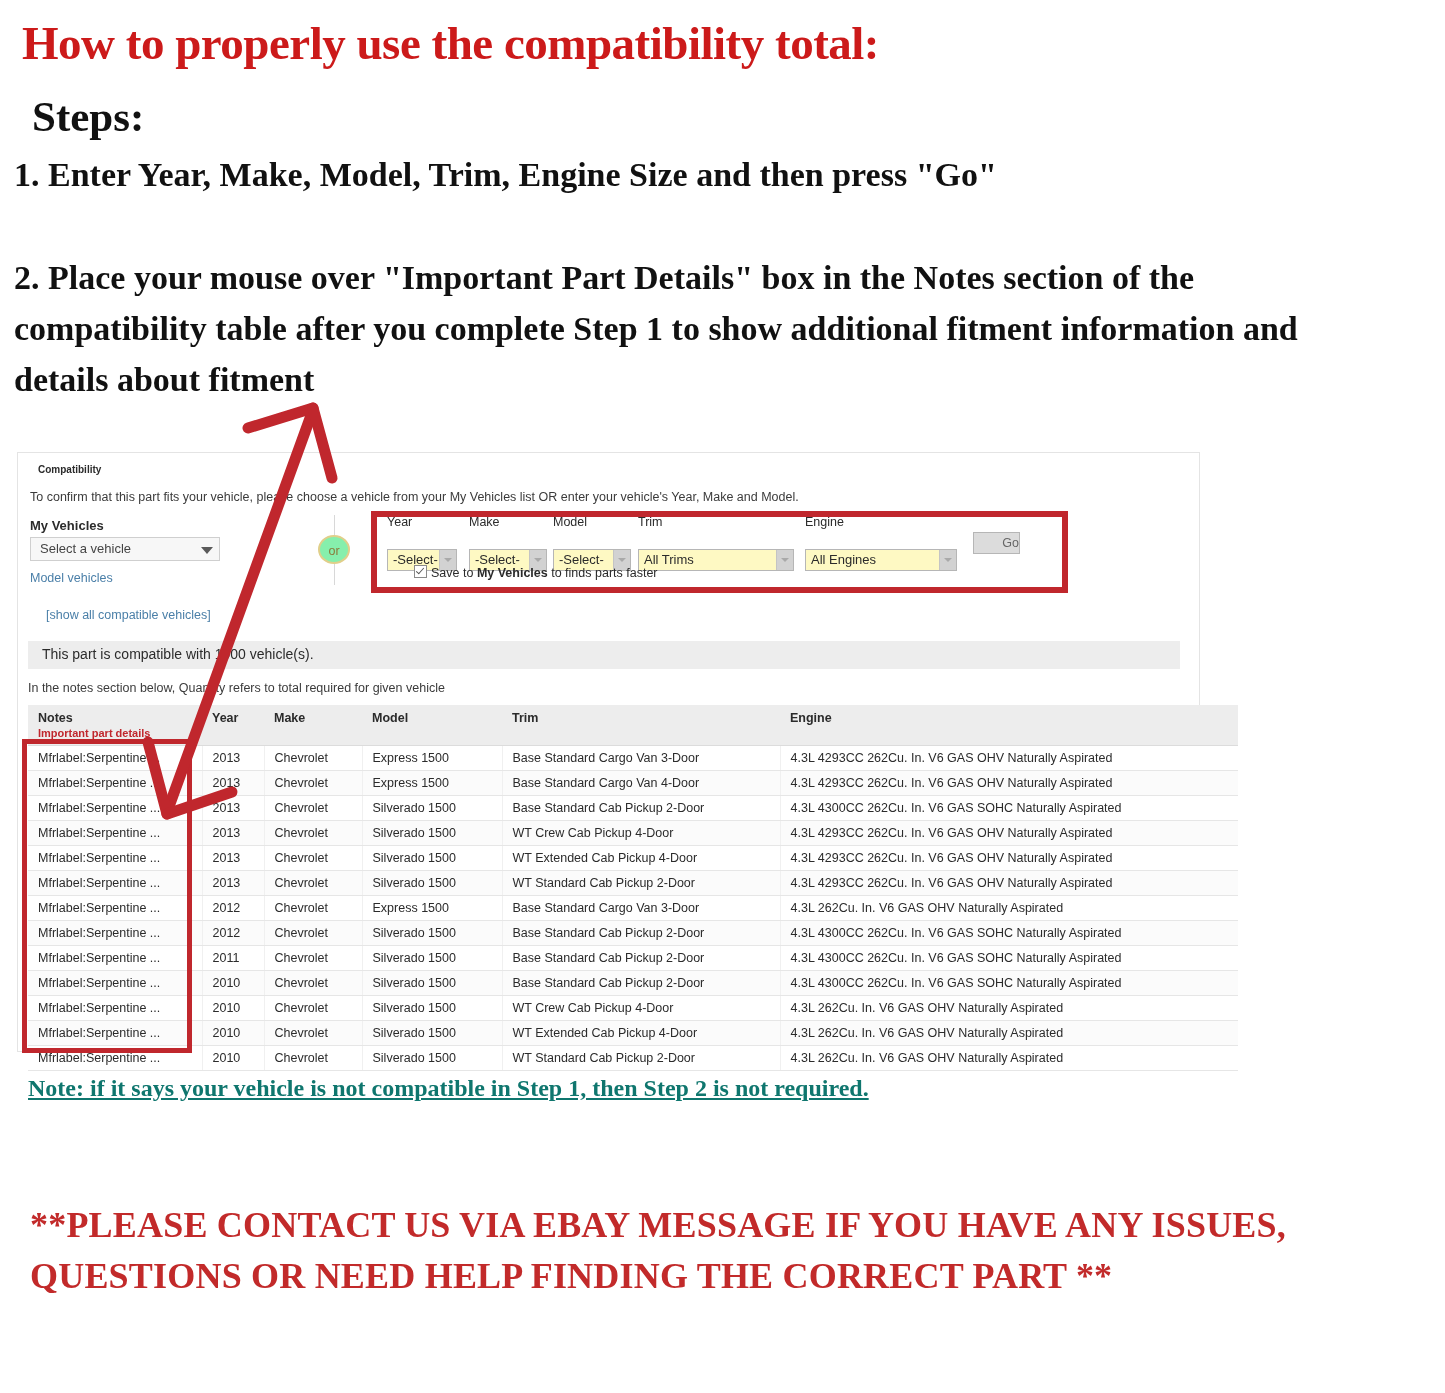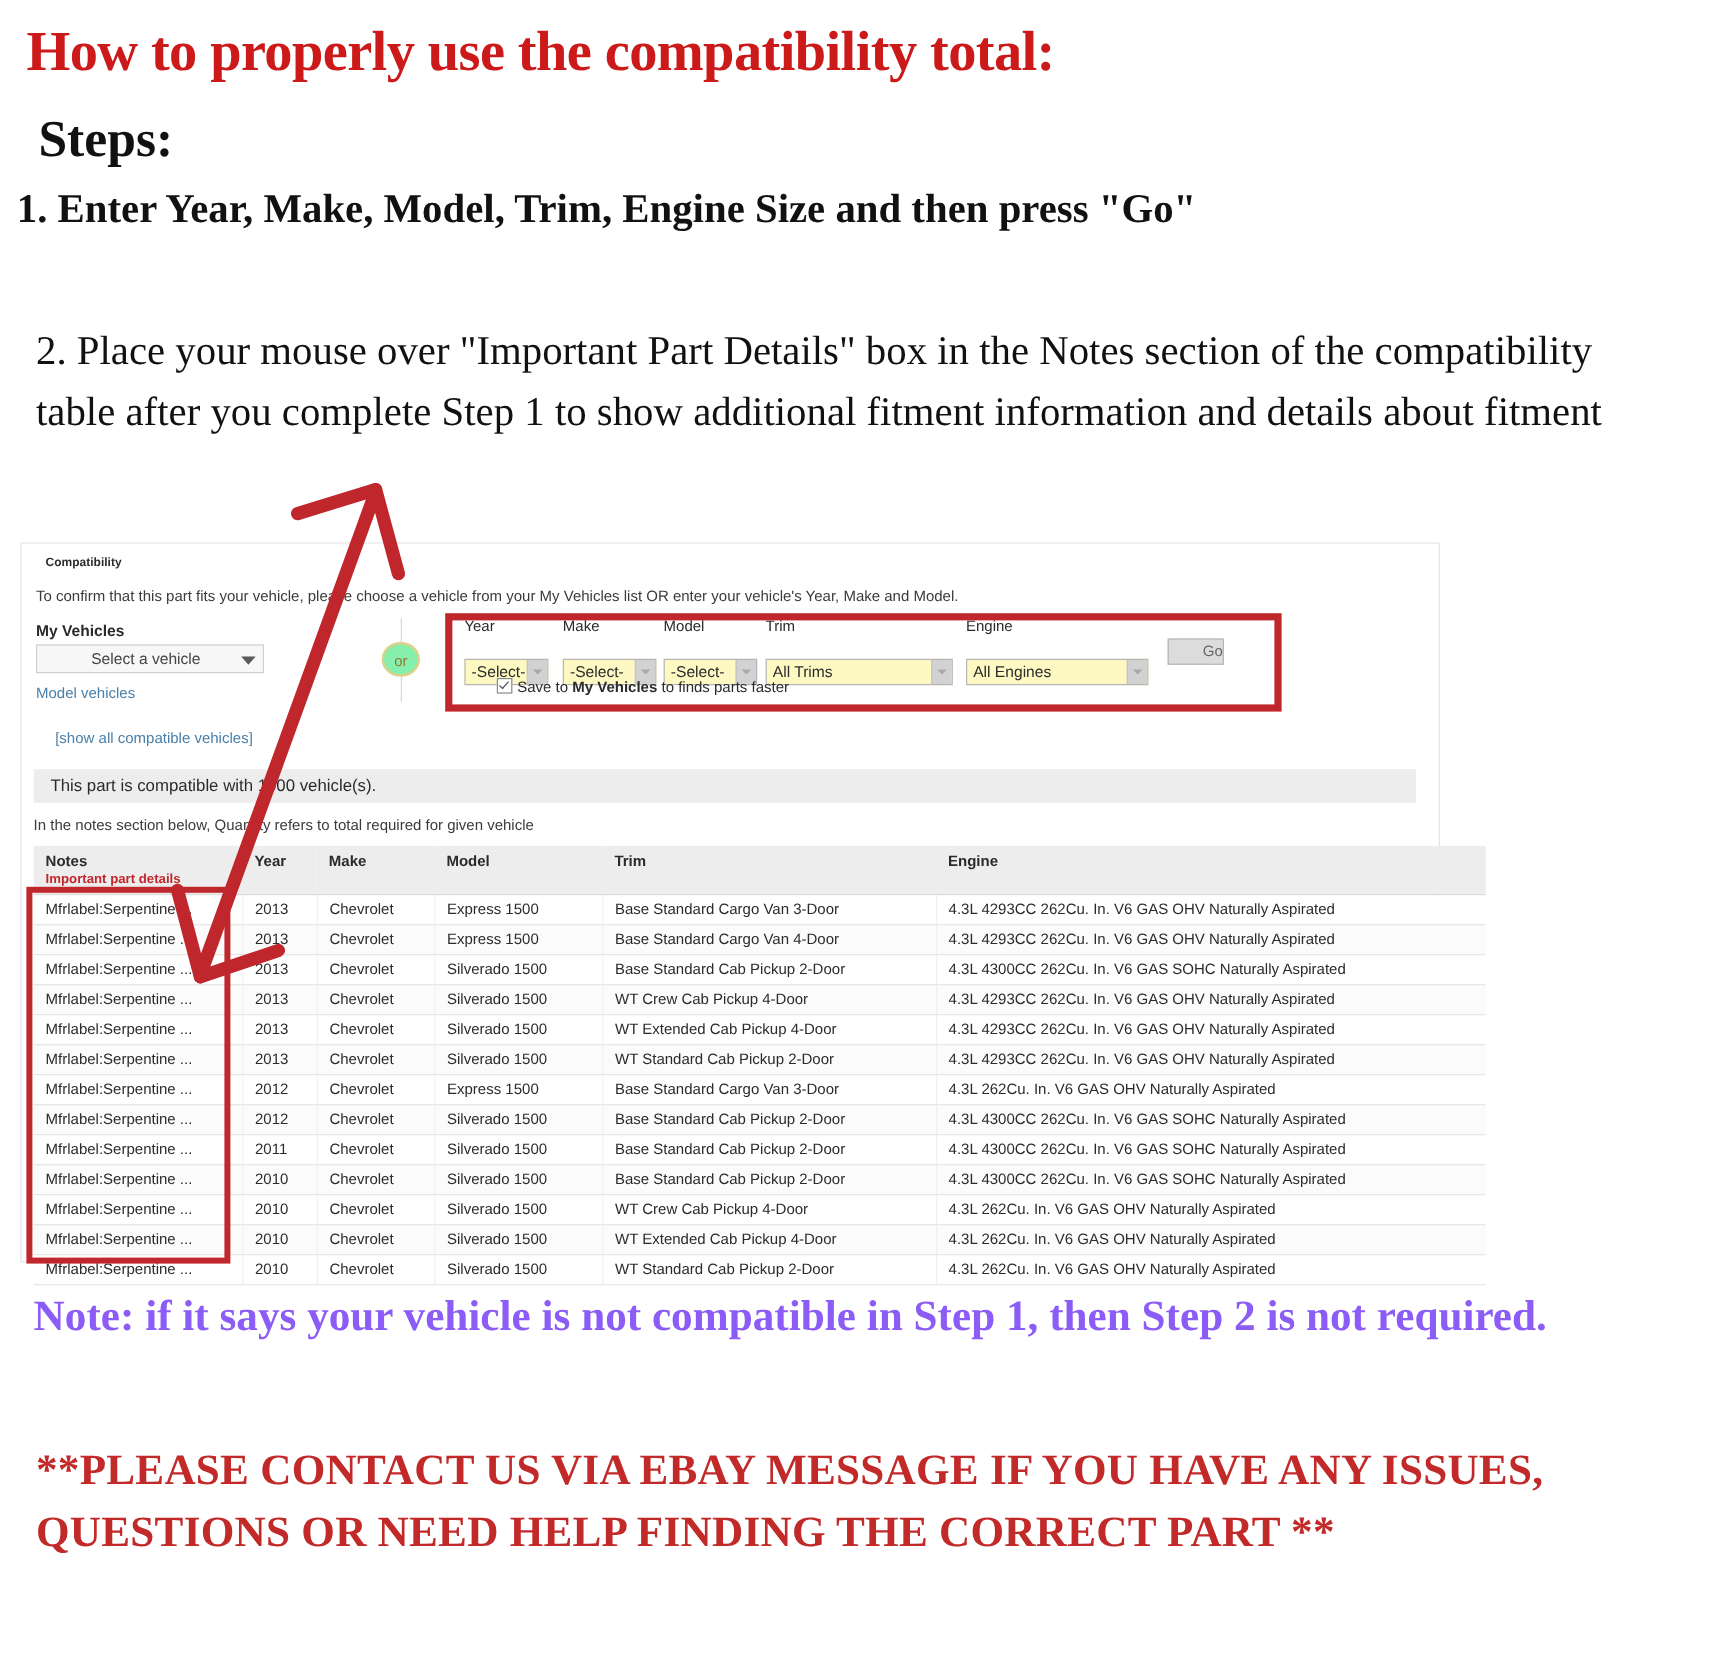--- a/index.html
+++ b/index.html
@@ -51,14 +51,13 @@
   .step2 {
     position: absolute;
     left: 14px;
-    top: 267px;
+    top: 252px;
     width: 1330px;
     font-family: "Liberation Serif", serif;
-    font-weight: normal;
+    font-weight: bold;
     font-size: 34px;
     line-height: 1.5;
     color: #111111;
-    margin-left: 16px;
   }
   .note-text {
     position: absolute;

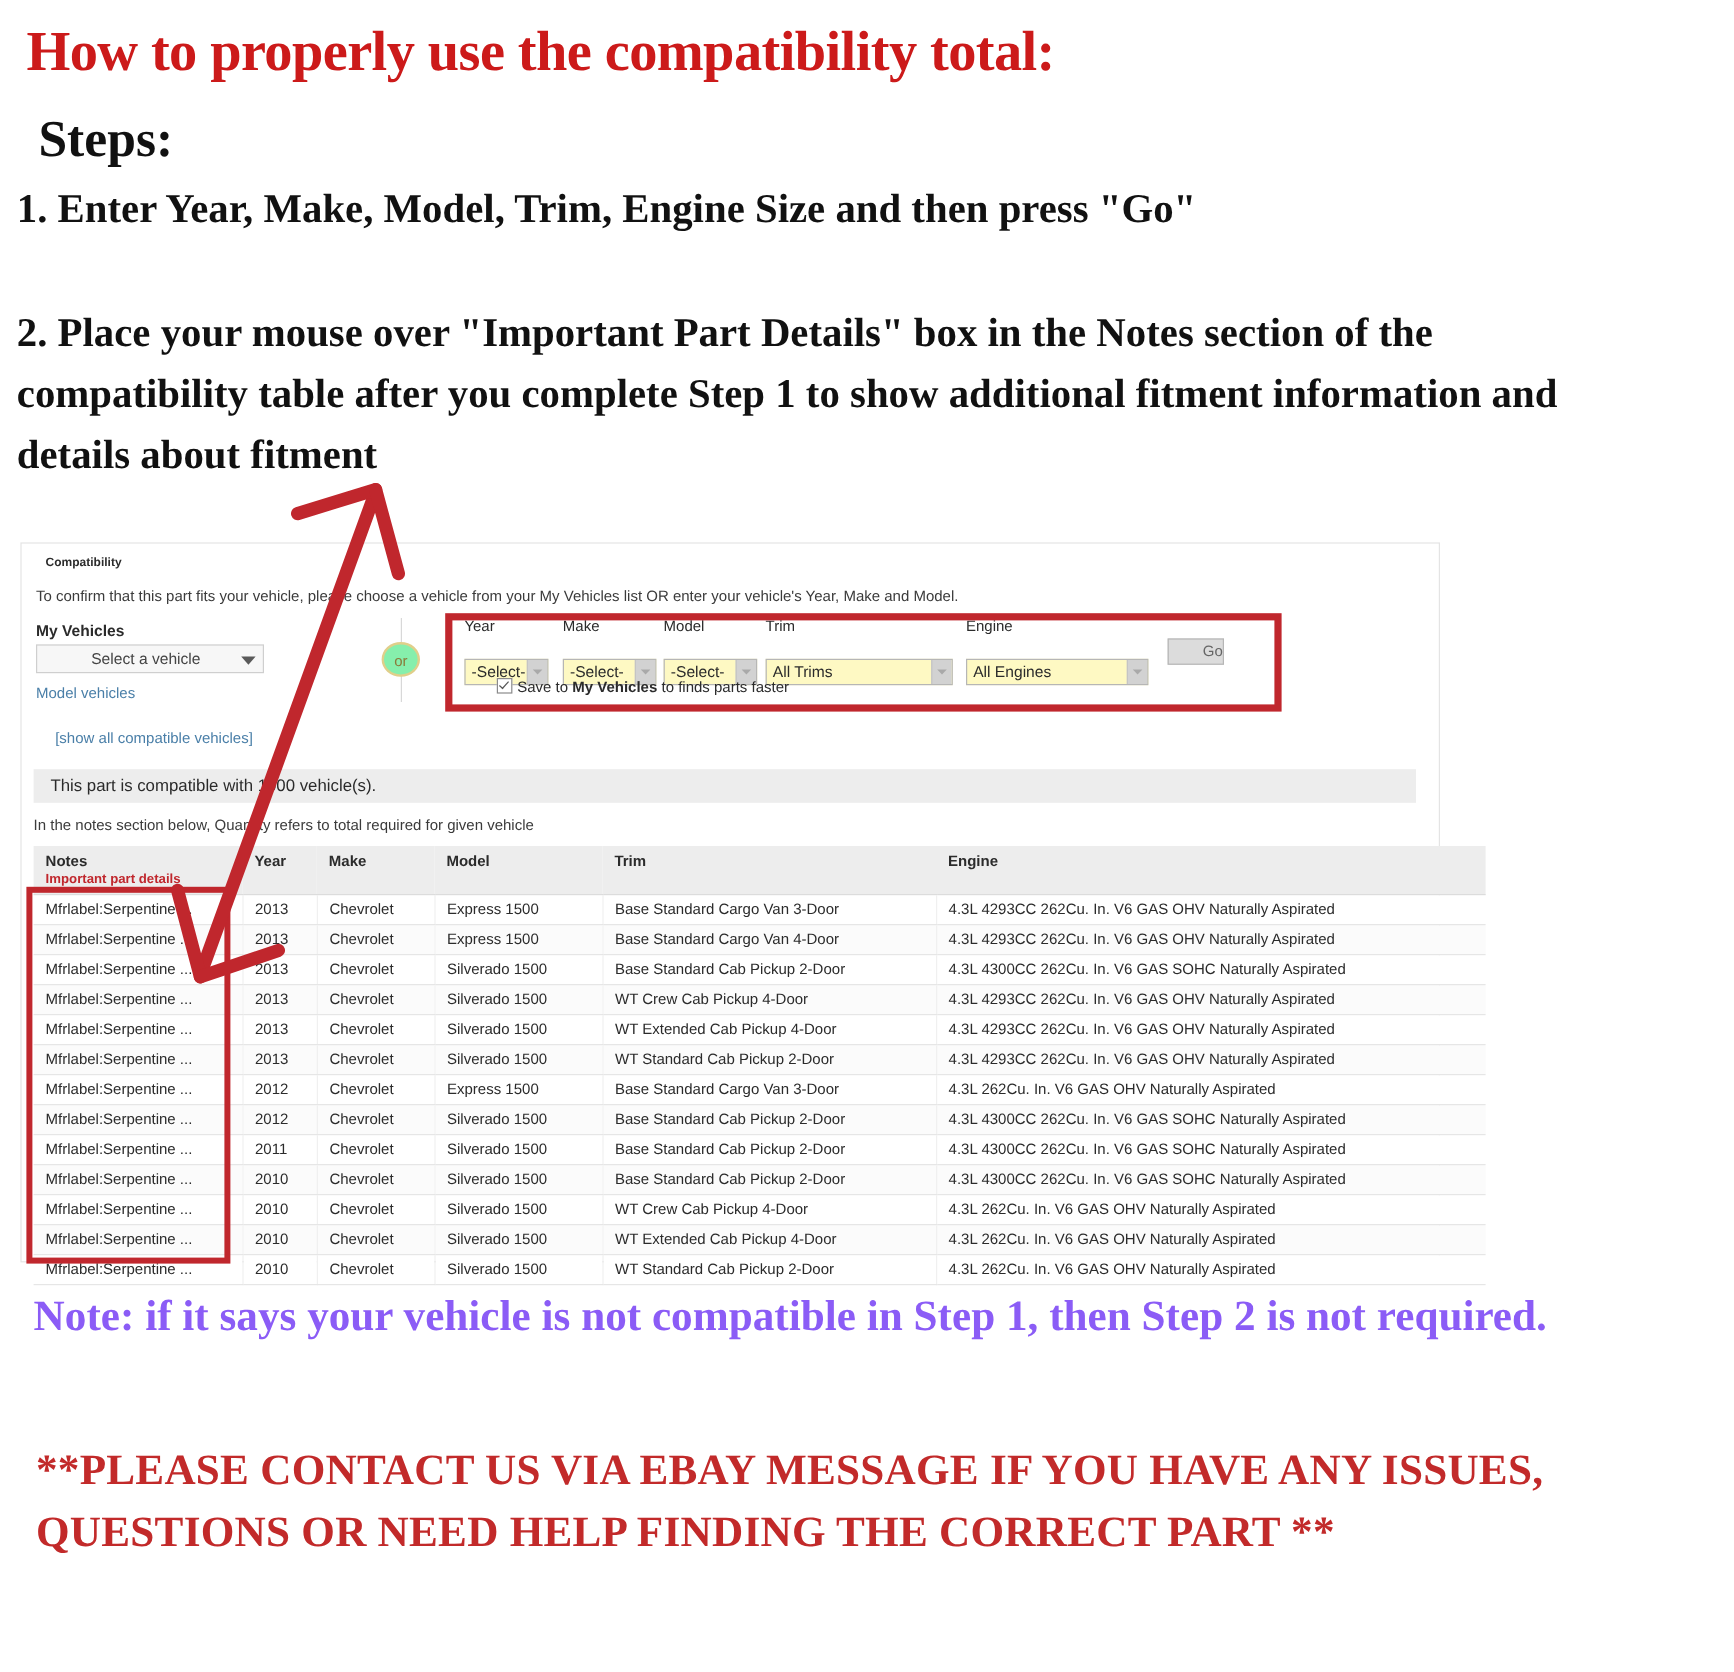--- a/index.html
+++ b/index.html
@@ -131,7 +131,6 @@
     left: 9px; top: 3px;
     font-size: 13px;
     color: #444;
-    margin-left: 36px;
   }
   .veh-select .vs-caret {
     position: absolute;

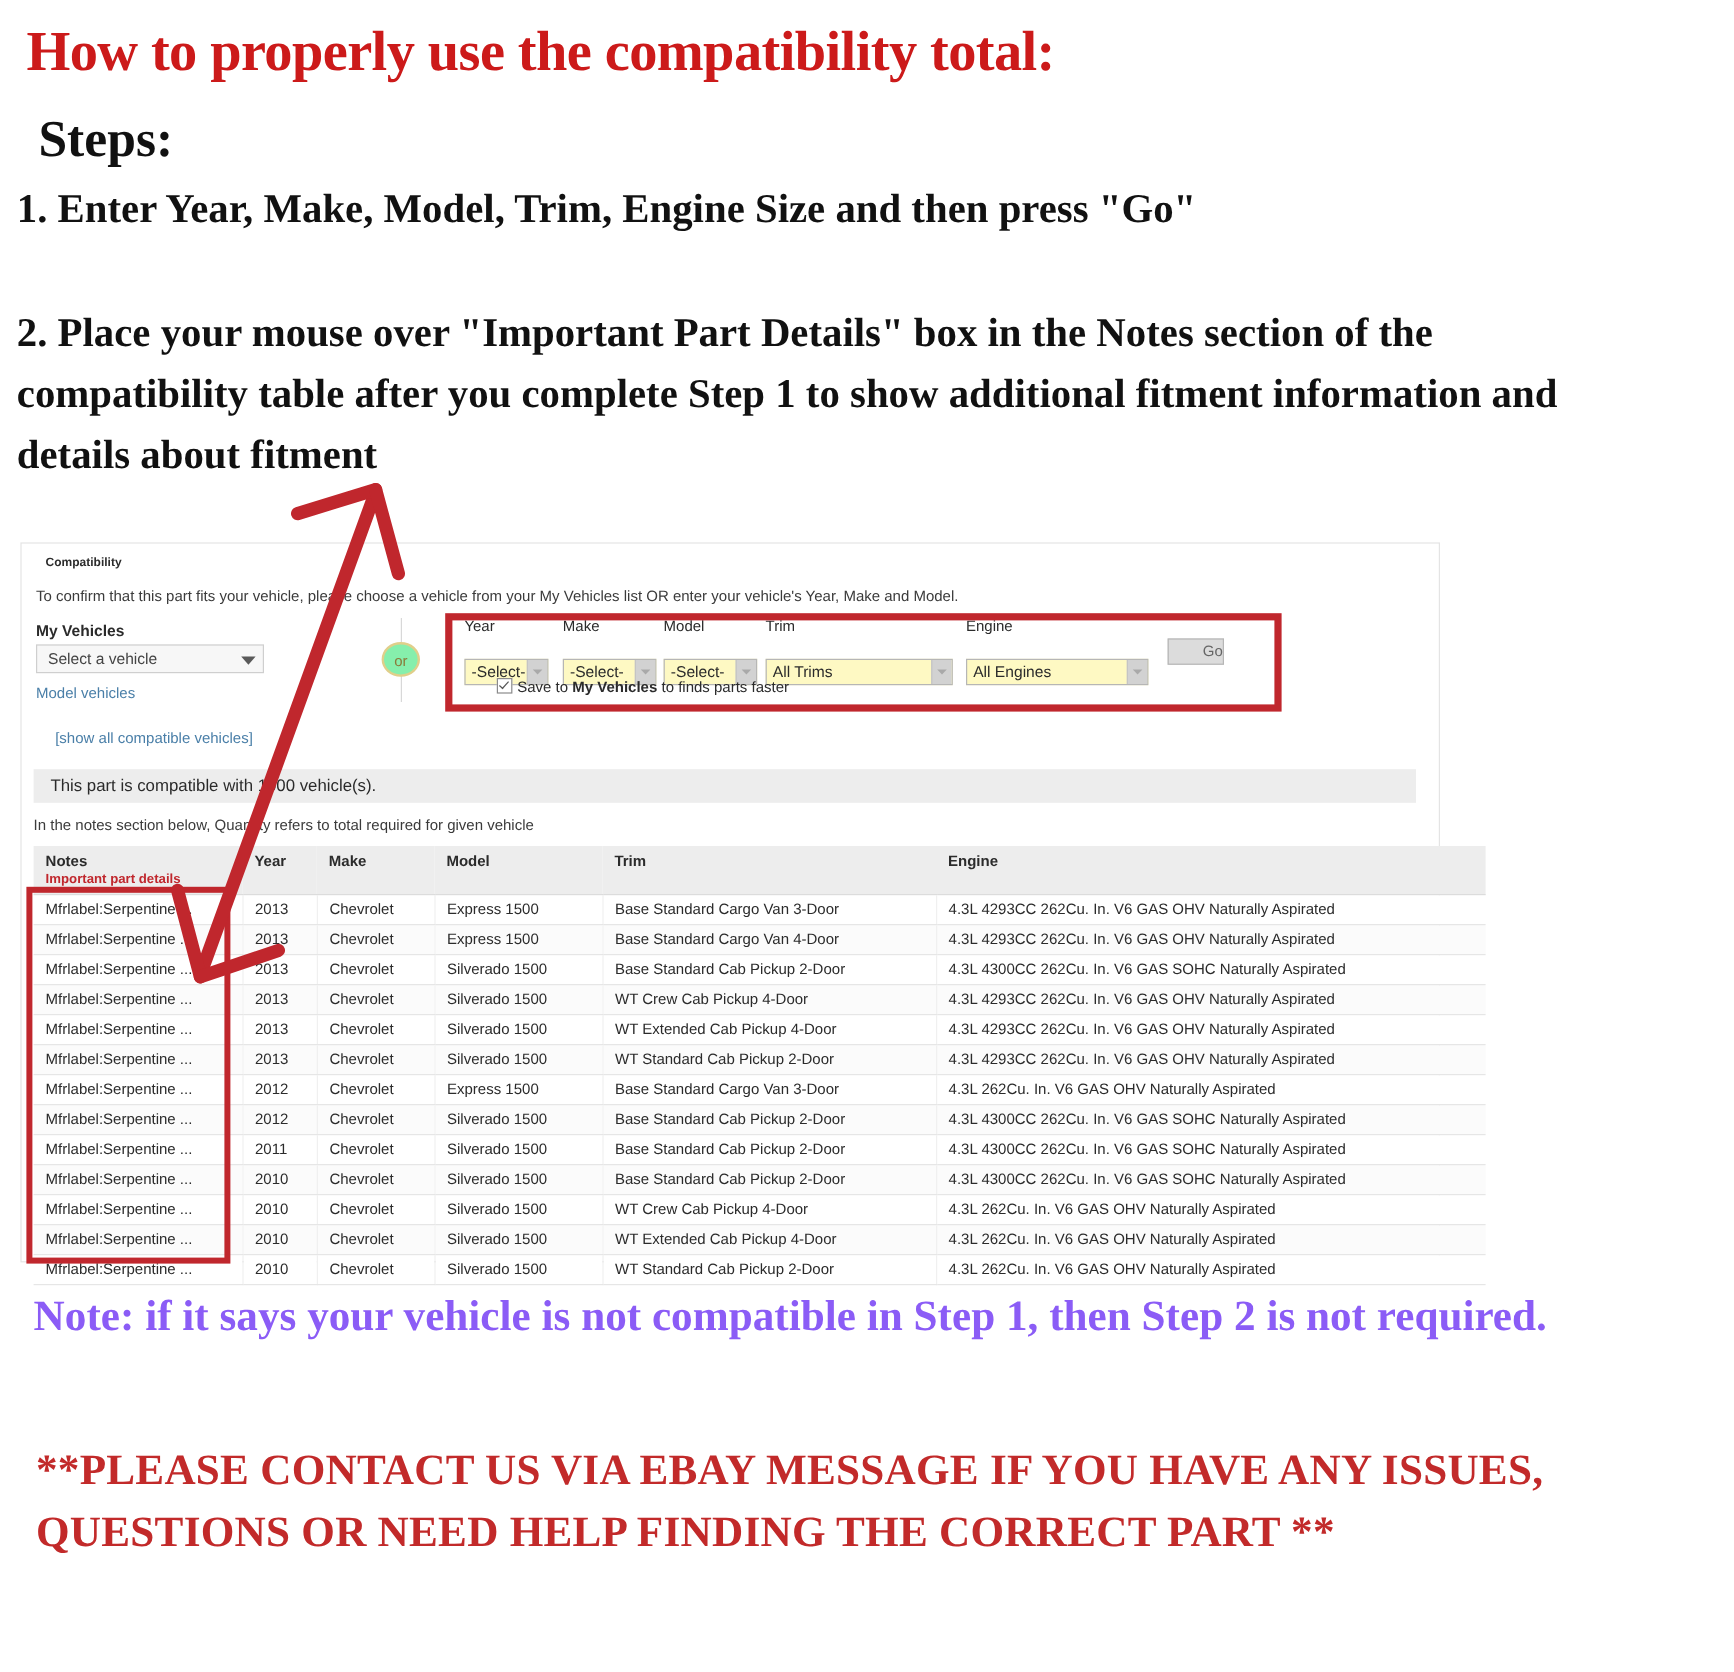--- a/index.html
+++ b/index.html
@@ -66,9 +66,10 @@
     width: 1340px;
     font-family: "Liberation Serif", serif;
     font-weight: bold;
-    font-size: 36px;
+    font-size: 24px;
     line-height: 1.35;
-    color: #8b5cf6;
+    color: #0f766e;
+    text-decoration: underline;
   }
   .contact-text {
     position: absolute;

